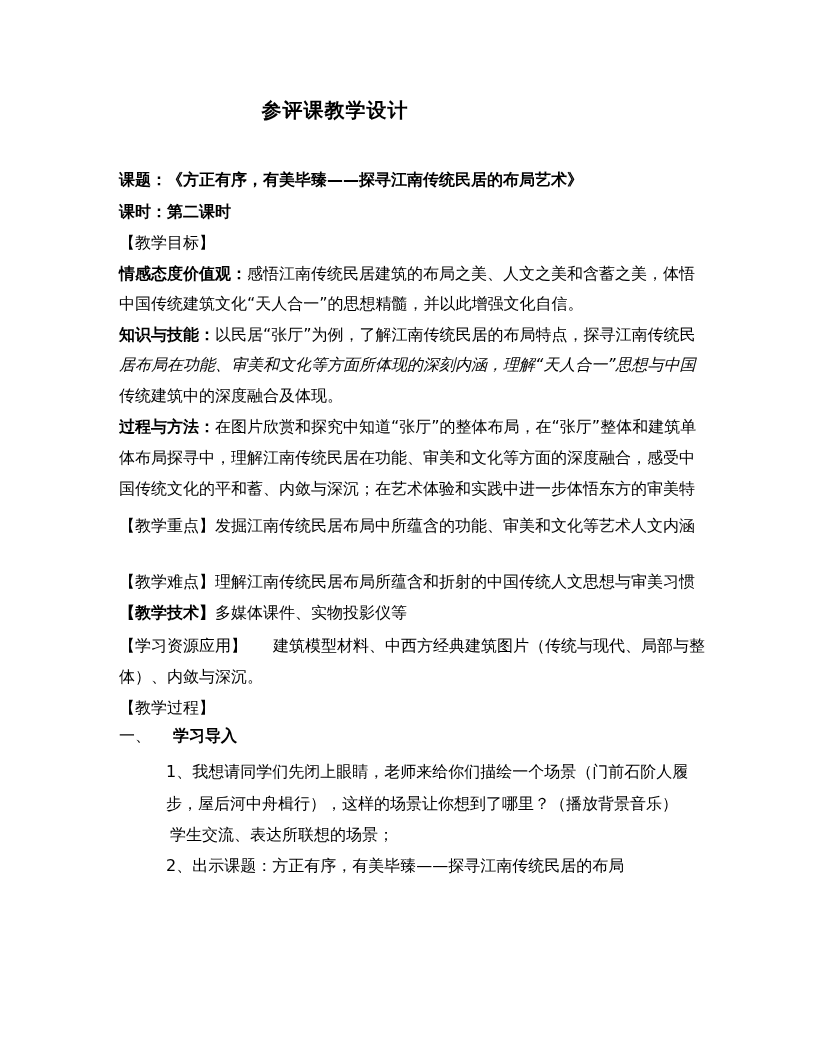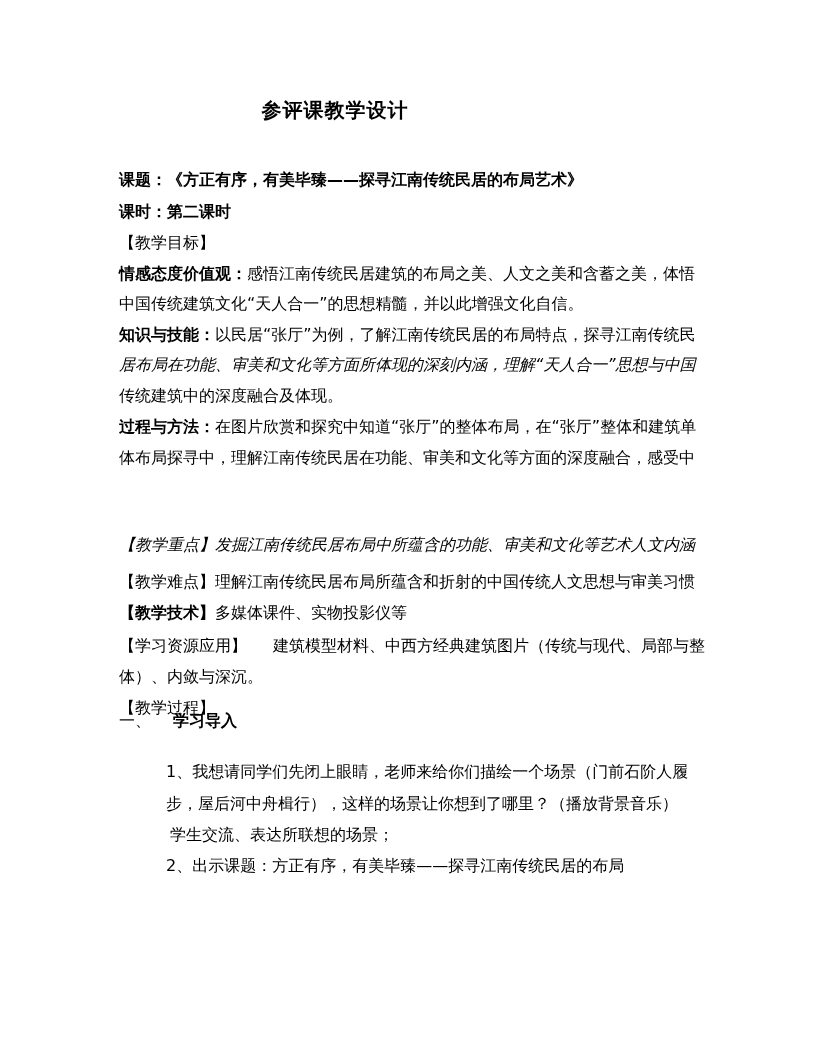--- a/index.html
+++ b/index.html
@@ -73,6 +73,7 @@
     <span class="b">过程与方法：</span><span>在图片欣赏和探究中知道“张厅”的整体布局，在“张厅”整体和建筑单</span>
   </div>
   <div class="line" style="top:448px;">体布局探寻中，理解江南传统民居在功能、审美和文化等方面的深度融合，感受中</div>
+  <div class="line" style="top:479px;">国传统文化的平和蓄、内敛与深沉；在艺术体验和实践中进一步体悟东方的审美特</div>
 
   <div class="line" style="top:535px;font-style:italic;">
     <span>【教学重点】</span><span>发掘江南传统民居布局中所蕴含的功能、审美和文化等艺术人文内涵</span>

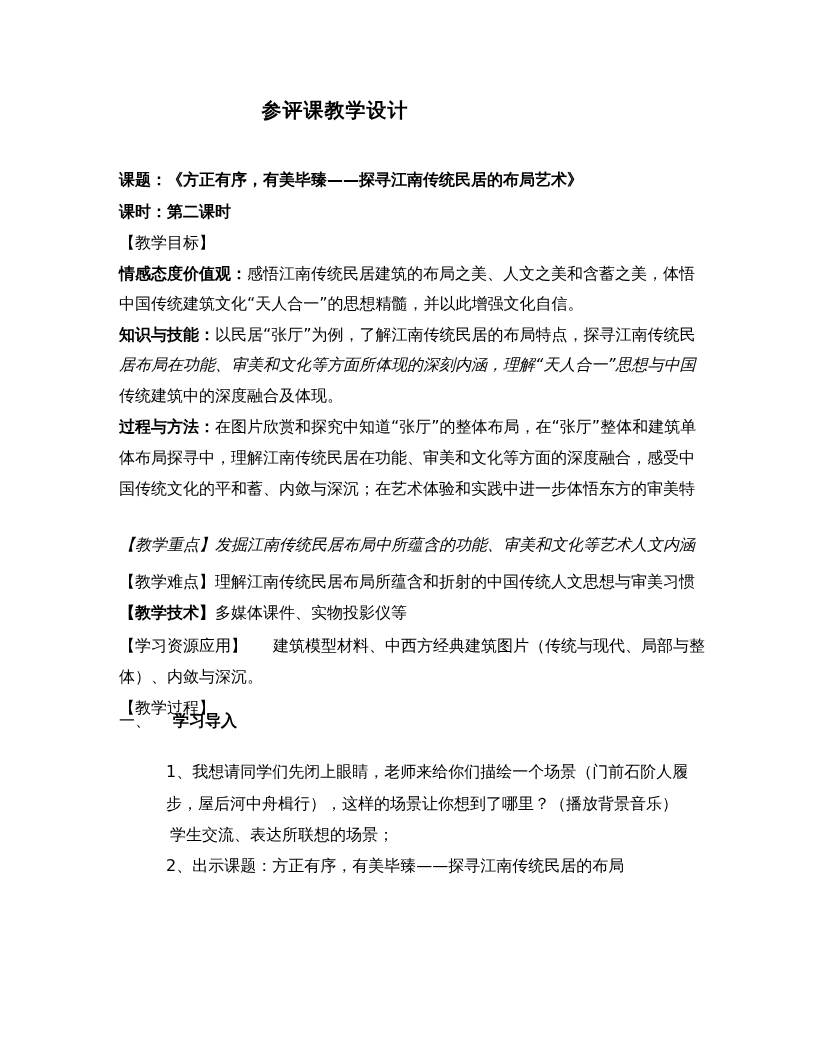--- a/index.html
+++ b/index.html
@@ -75,7 +75,7 @@
   <div class="line" style="top:448px;">体布局探寻中，理解江南传统民居在功能、审美和文化等方面的深度融合，感受中</div>
   <div class="line" style="top:479px;">国传统文化的平和蓄、内敛与深沉；在艺术体验和实践中进一步体悟东方的审美特</div>
 
-  <div class="line" style="top:535px;font-style:italic;">
+  <div class="line" style="top:516px;">
     <span>【教学重点】</span><span>发掘江南传统民居布局中所蕴含的功能、审美和文化等艺术人文内涵</span>
   </div>
 

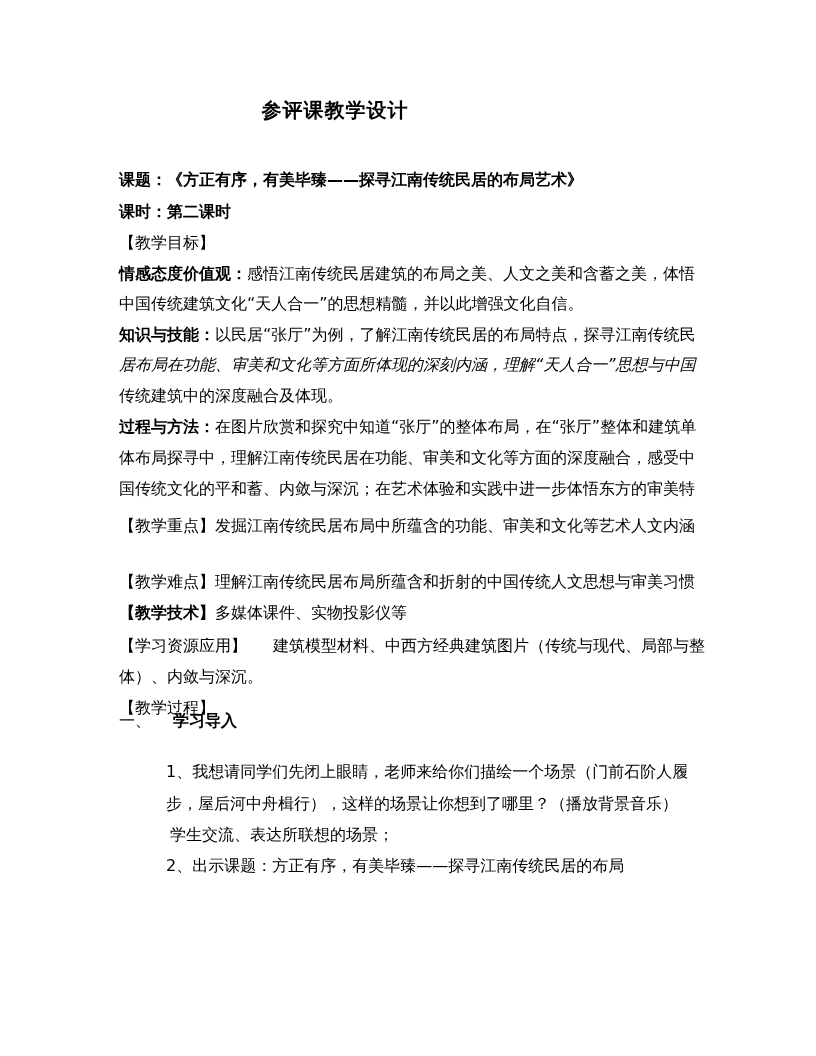--- a/index.html
+++ b/index.html
@@ -94,7 +94,7 @@
 
   <div class="line" style="top:698px;">【教学过程】</div>
 
-  <div class="line" style="top:711px;">
+  <div class="line" style="top:726px;">
     <span>一、</span><span style="display:inline-block;width:22px;"></span><span class="b">学习导入</span>
   </div>
 

